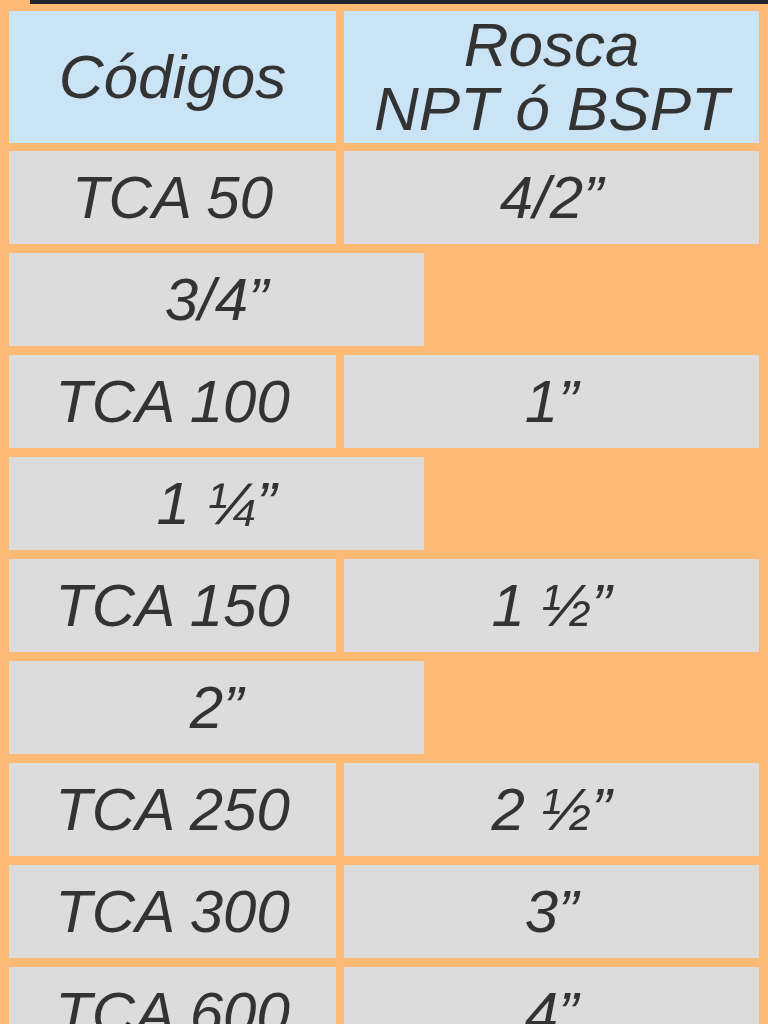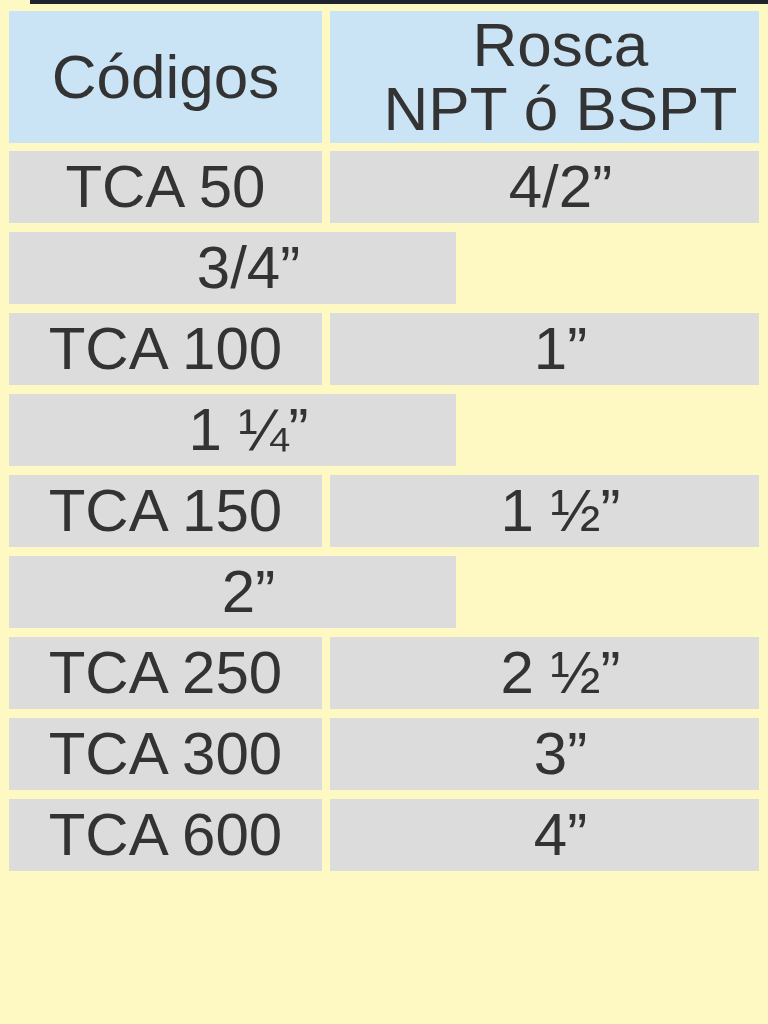--- a/index.html
+++ b/index.html
@@ -12,8 +12,9 @@
     position: relative;
     width: 768px;
     height: 1024px;
-    background: #fef9c3;
+    background: #fdba74;
     overflow: hidden;
+    font-style: italic;
   }
   .top-edge-line {
     position: absolute;

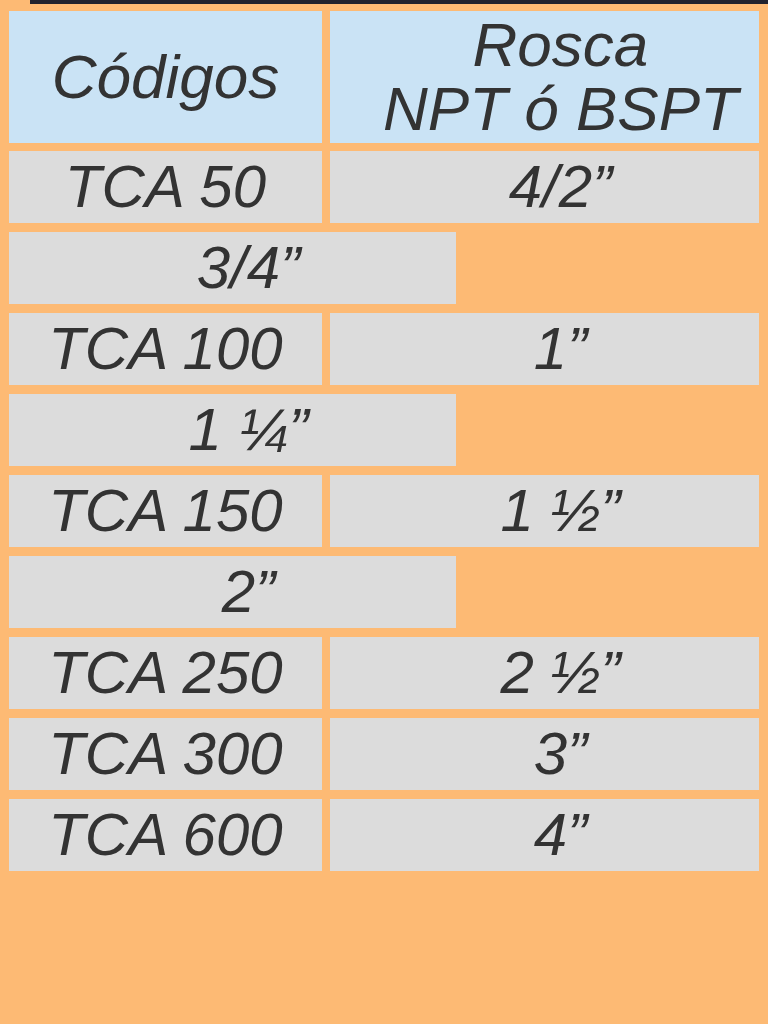--- a/index.html
+++ b/index.html
@@ -47,7 +47,7 @@
     text-align: center;
   }
   .col1 { width: 327px; }
-  .col2 { width: 415px; padding-left: 32px; }
+  .col2 { width: 415px; }
   .header-row .cell {
     background: #cae3f5;
     height: 132px;

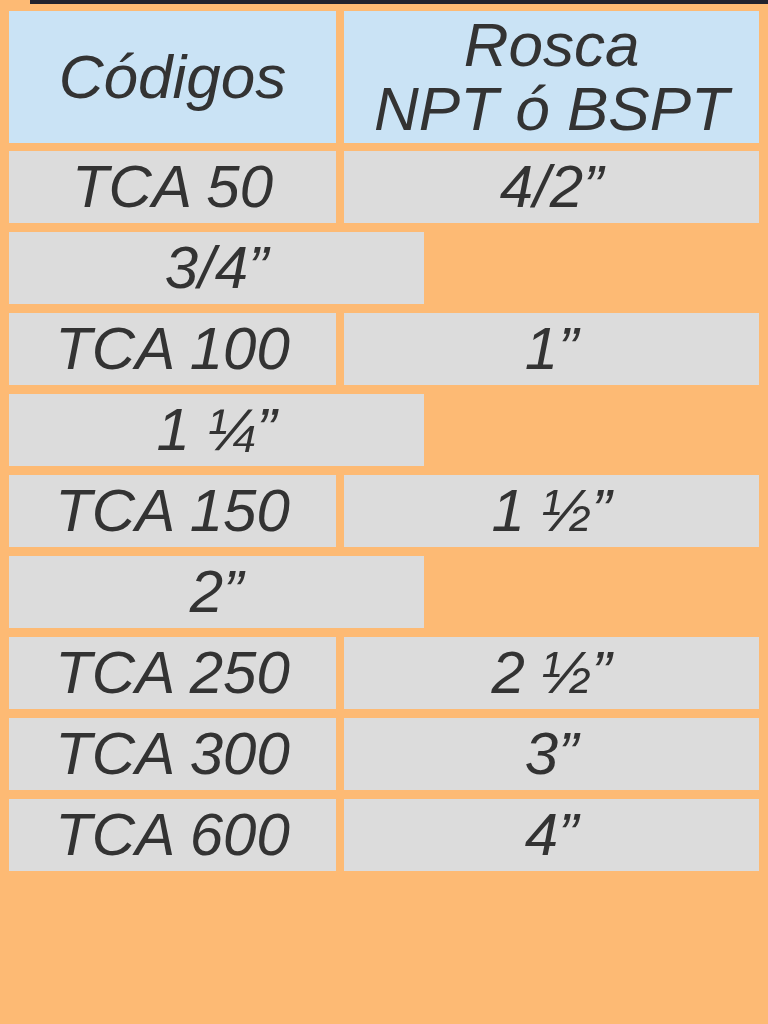--- a/index.html
+++ b/index.html
@@ -56,7 +56,7 @@
   }
   .data-row .cell {
     background: #dcdcdc;
-    height: 72px;
+    height: 93px;
     font-size: 60px;
     line-height: 1;
   }

